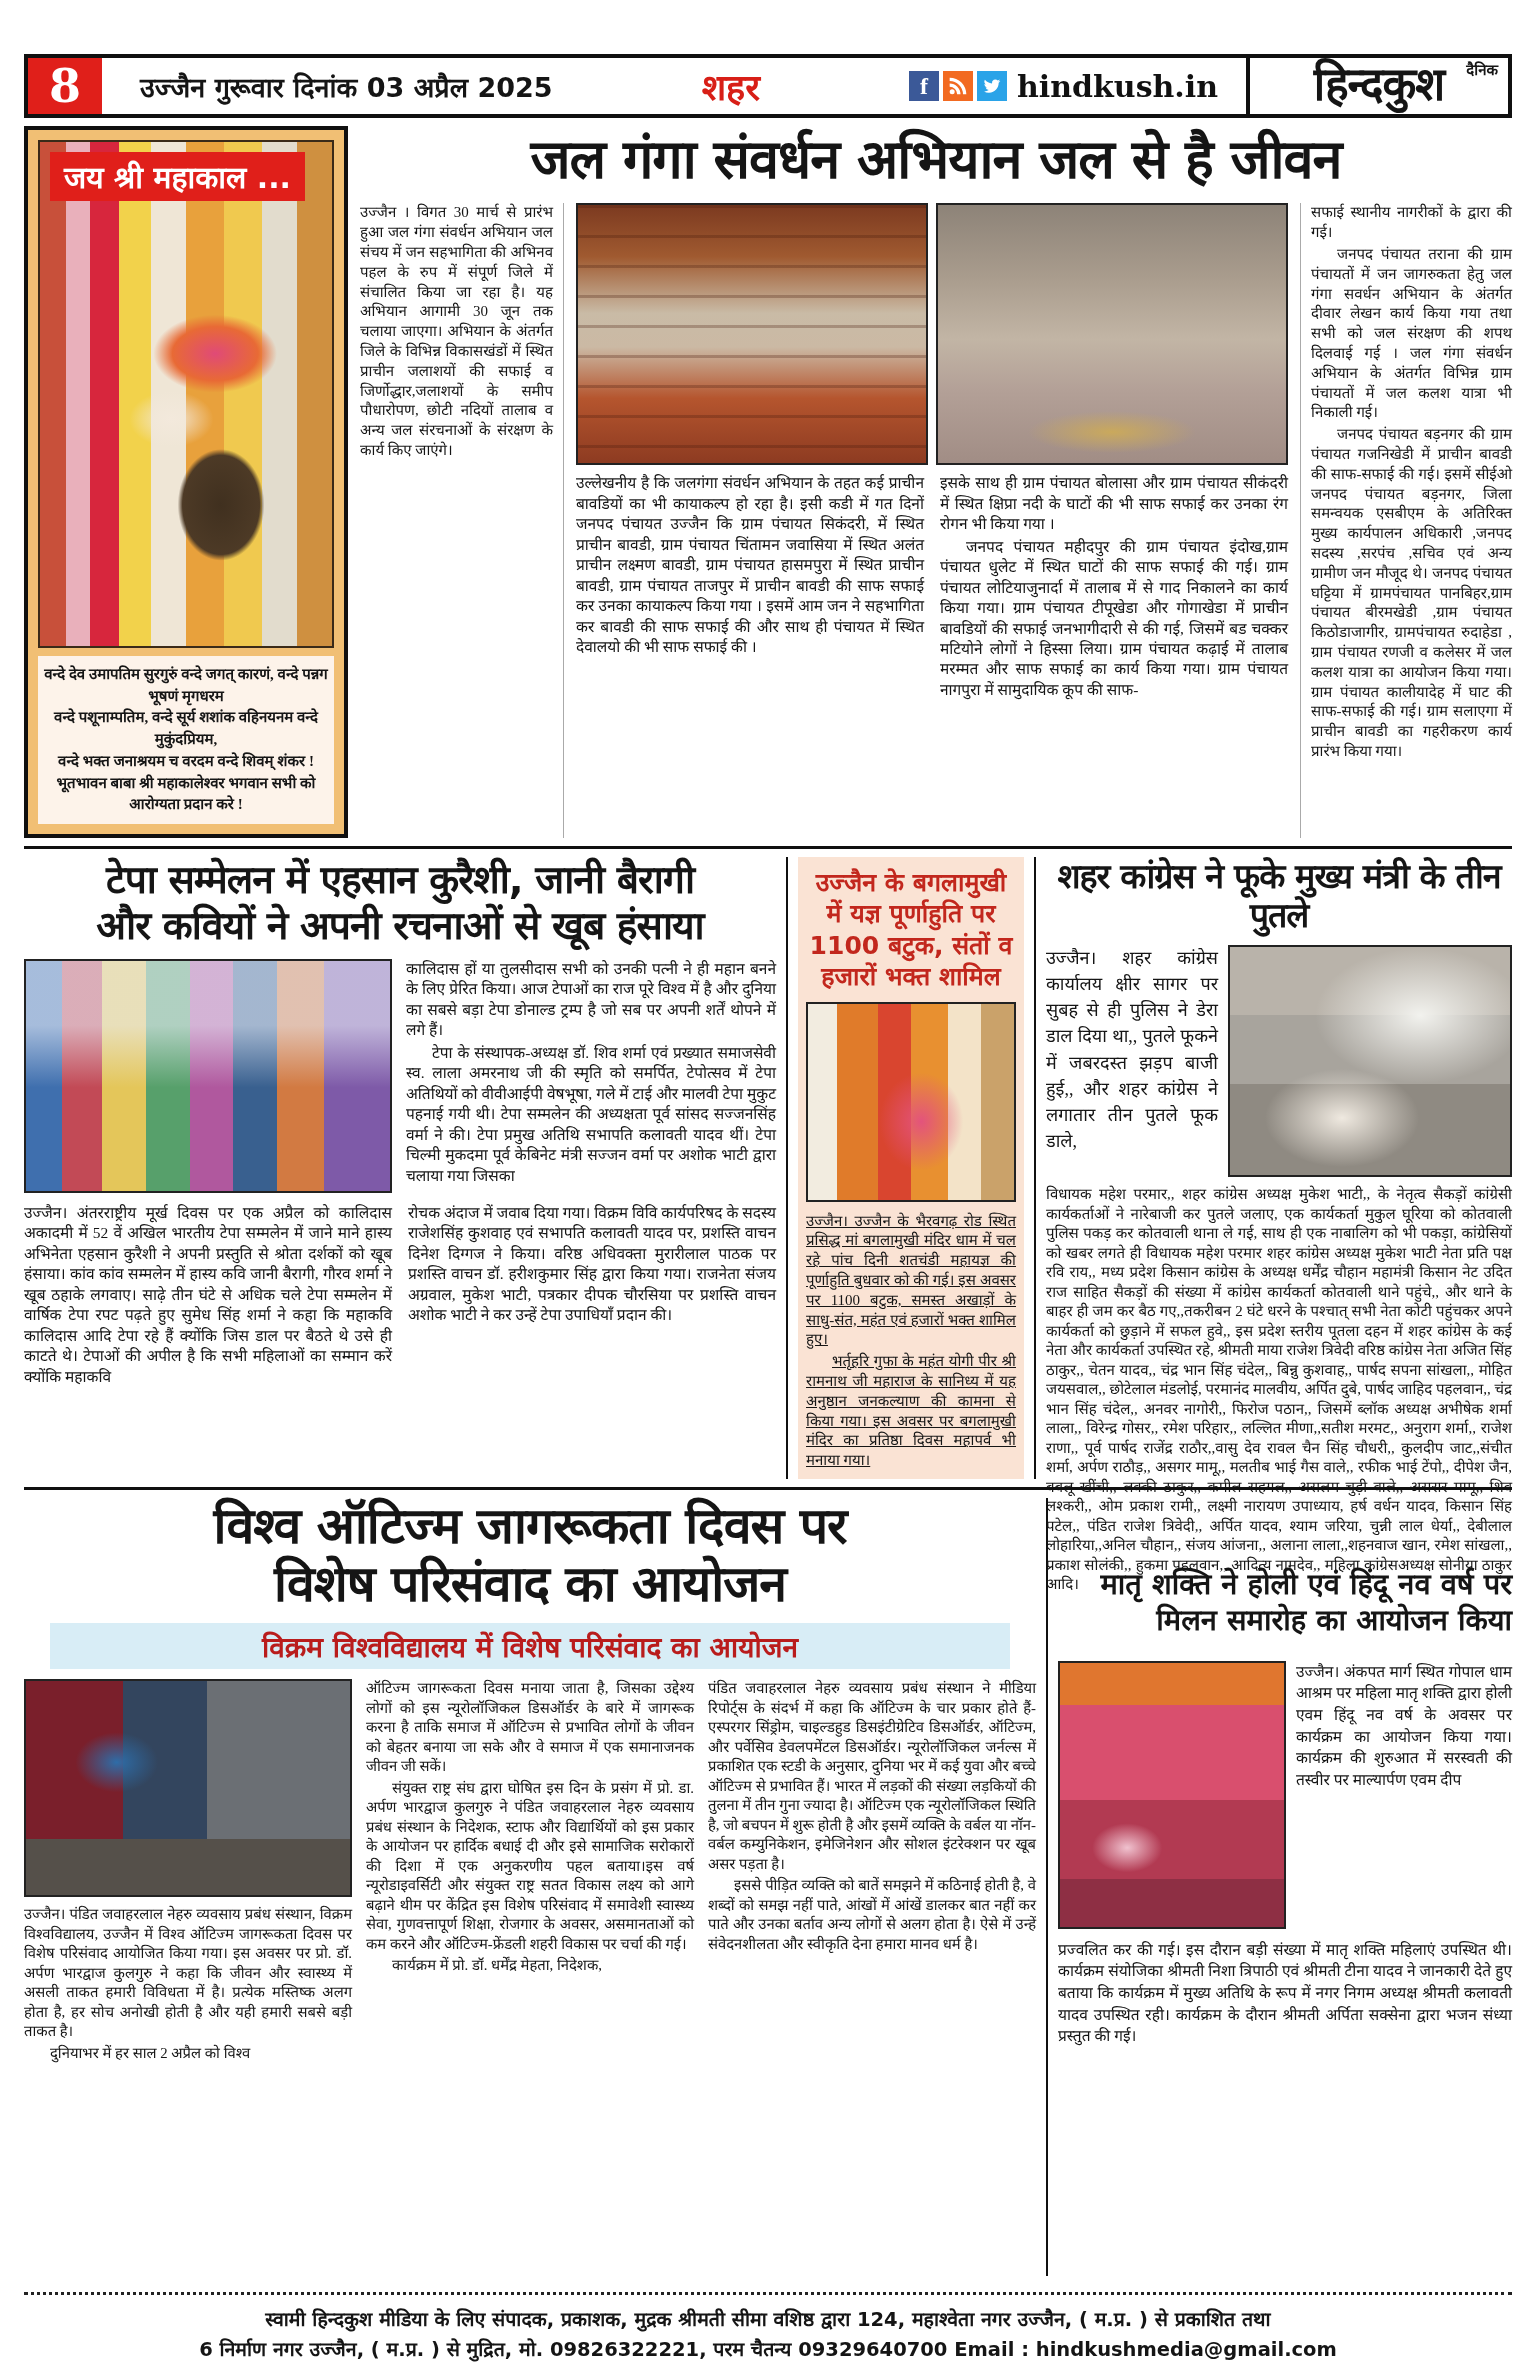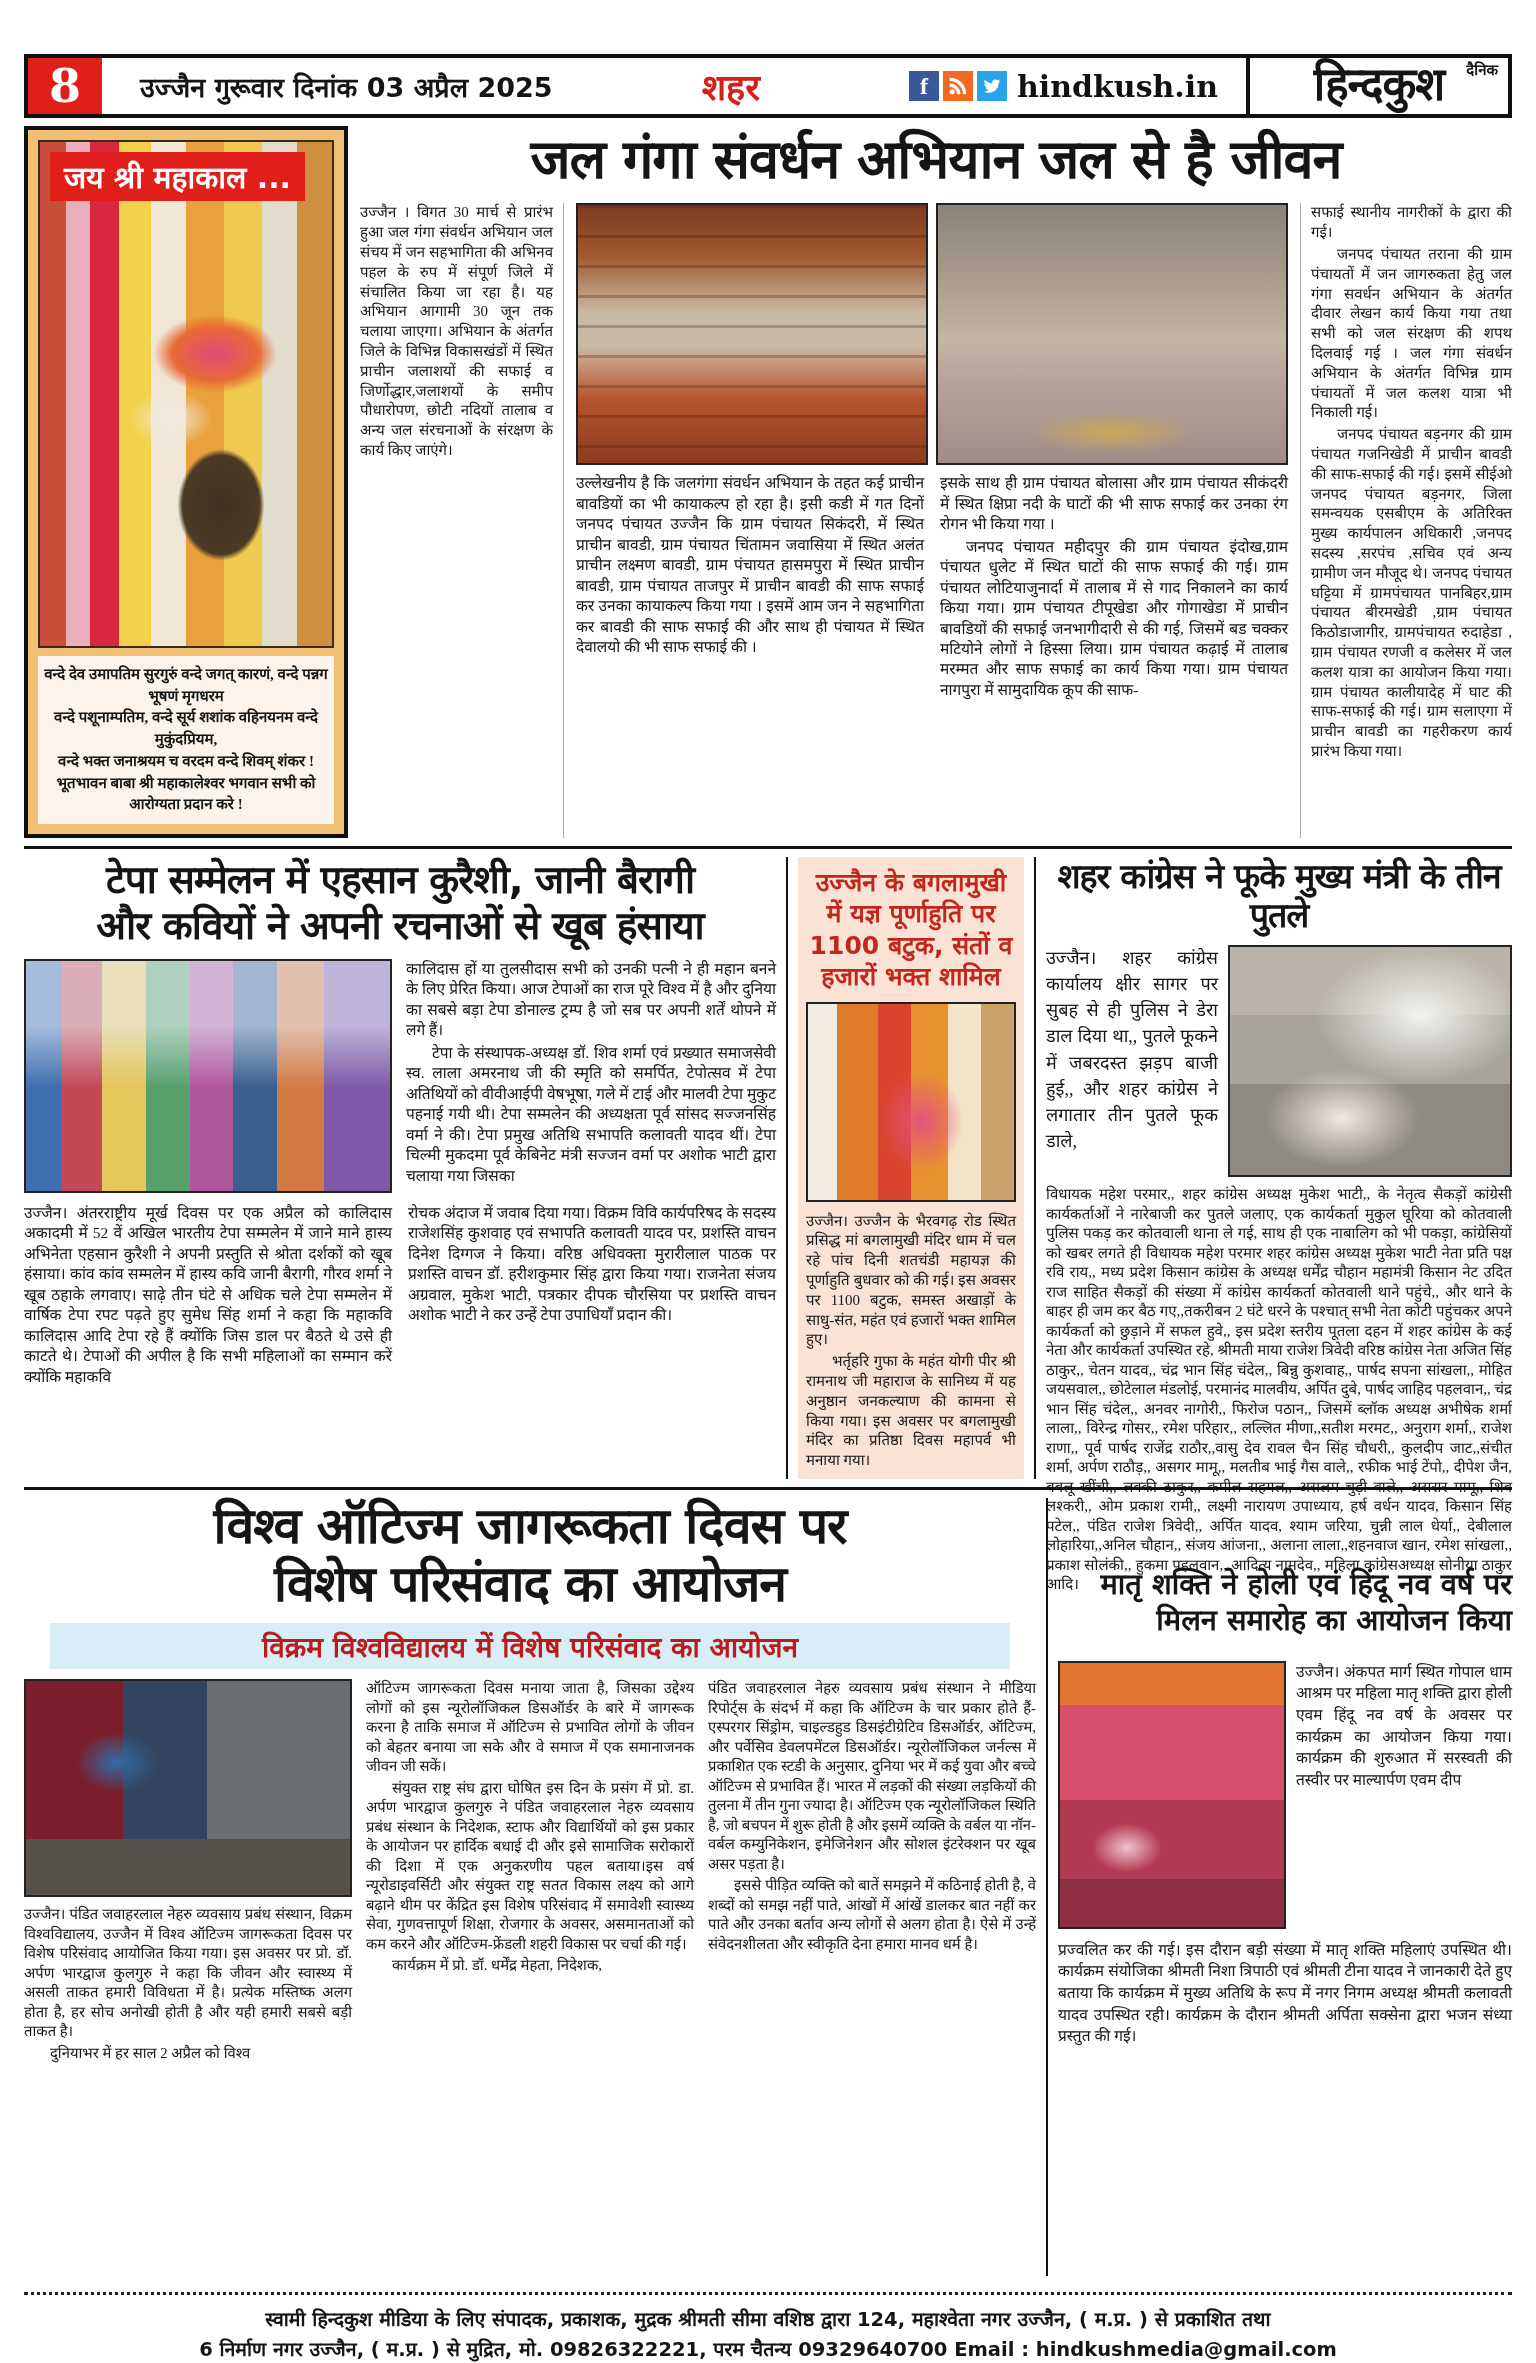--- a/index.html
+++ b/index.html
@@ -88,7 +88,7 @@
     background:
       radial-gradient(ellipse 60px 70px at 55% 60%, #e3537c 0%, rgba(227,83,124,0) 70%),
       linear-gradient(90deg,#f2ece0 0 14%,#e07b2a 14% 34%,#d9452f 34% 50%,#e89030 50% 68%,#f3e3c8 68% 84%,#caa26a 84% 100%); }
-  .bagla .body { font-size: 15px; }
+  .bagla .body { font-size: 15px; text-decoration: underline; }
   .congress { flex: 1; display: flex; flex-direction: column; }
   .congress h2 { font-size: 34px; text-align: center; font-family: "DejaVu Sans", sans-serif; letter-spacing: -1px; line-height: 1.15; }
   .cong-top { display: flex; margin-top: 10px; gap: 10px; }

